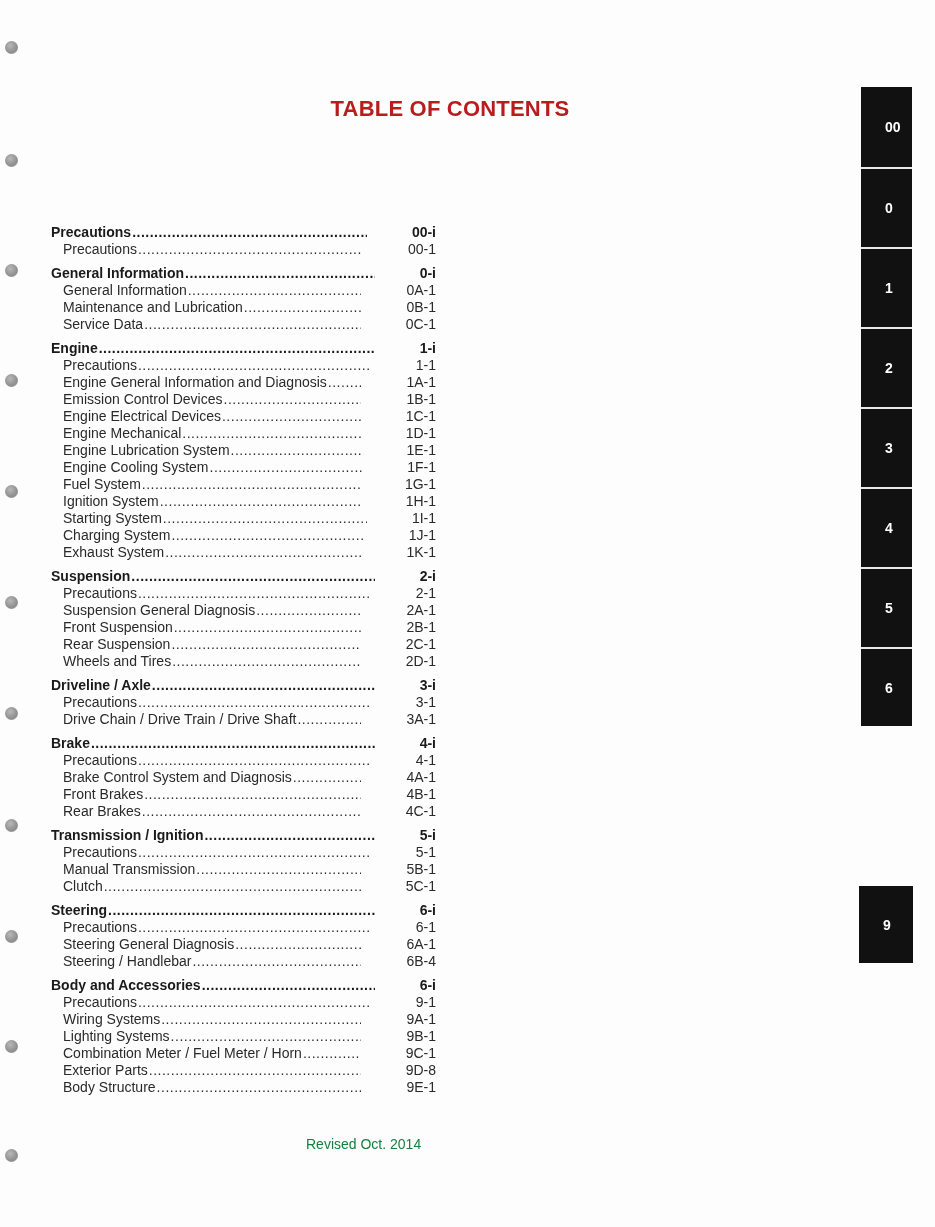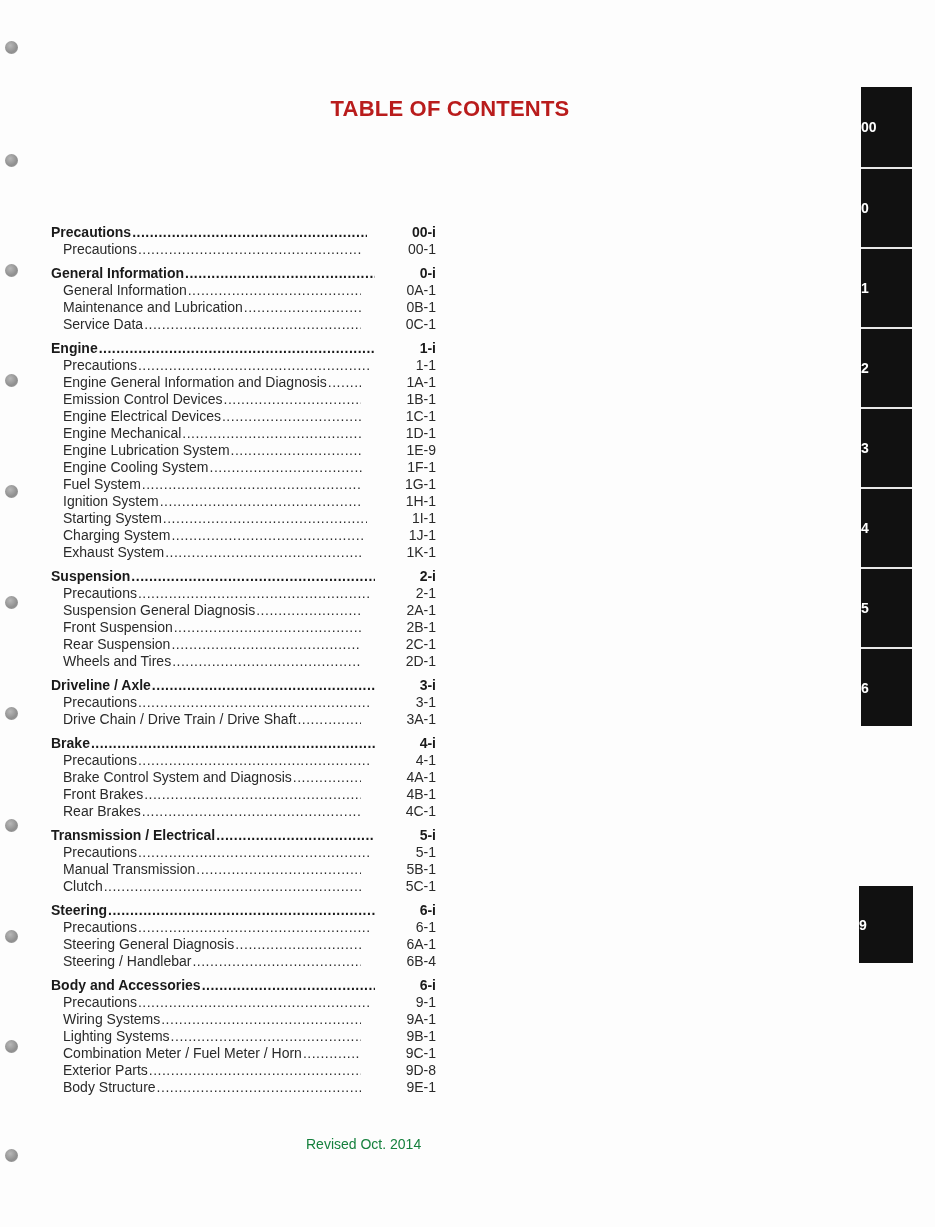--- a/index.html
+++ b/index.html
@@ -94,7 +94,7 @@
     font-weight: bold;
     font-size: 14px;
     box-sizing: border-box;
-    padding-left: 0;
+    padding-left: 24px;
     display: flex;
     align-items: center;
   }

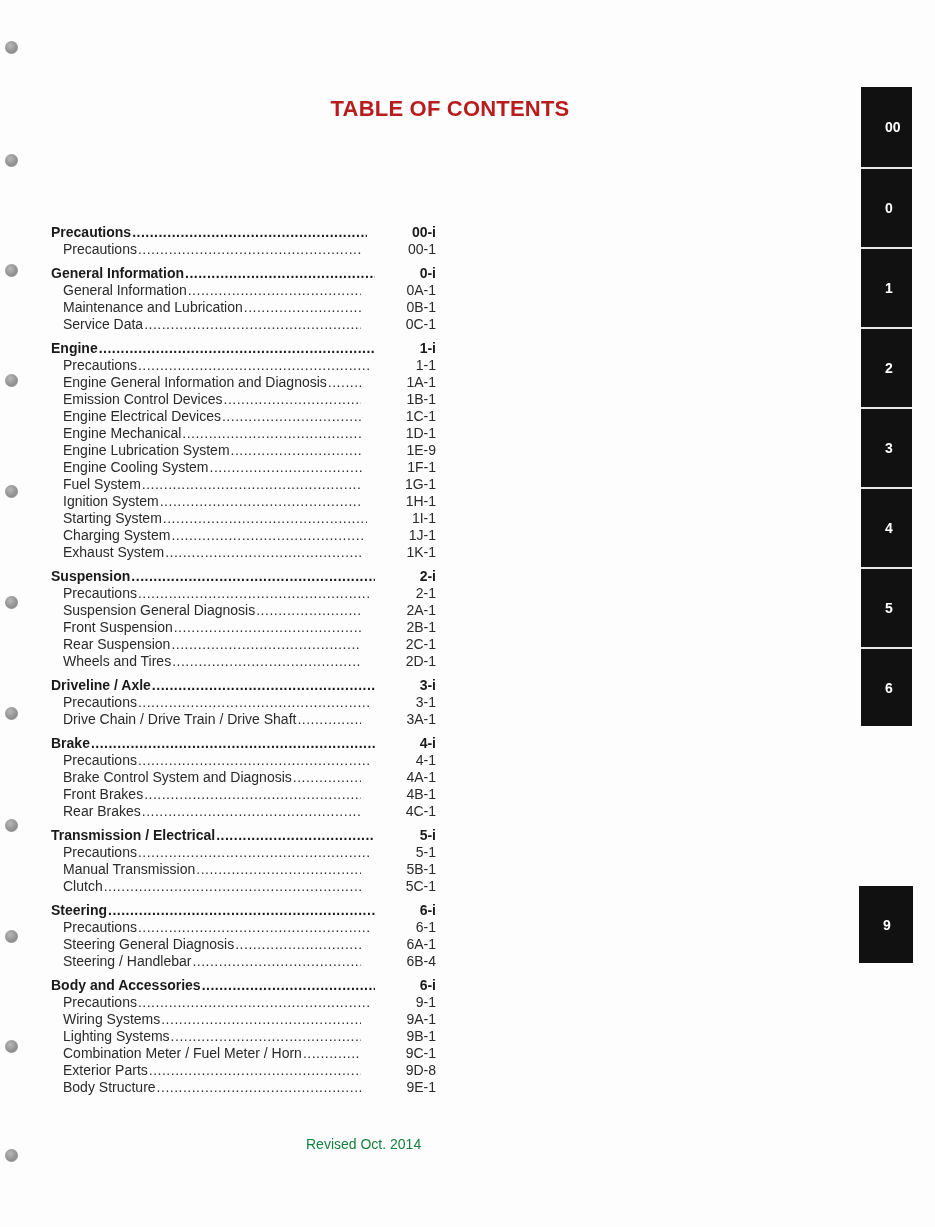--- a/index.html
+++ b/index.html
@@ -191,7 +191,7 @@
     <div class="row sub">
       <span class="label">Engine Lubrication System</span>
       <span class="leader"></span>
-      <span class="page">1E-9</span>
+      <span class="page">1E-1</span>
     </div>
     <div class="row sub">
       <span class="label">Engine Cooling System</span>

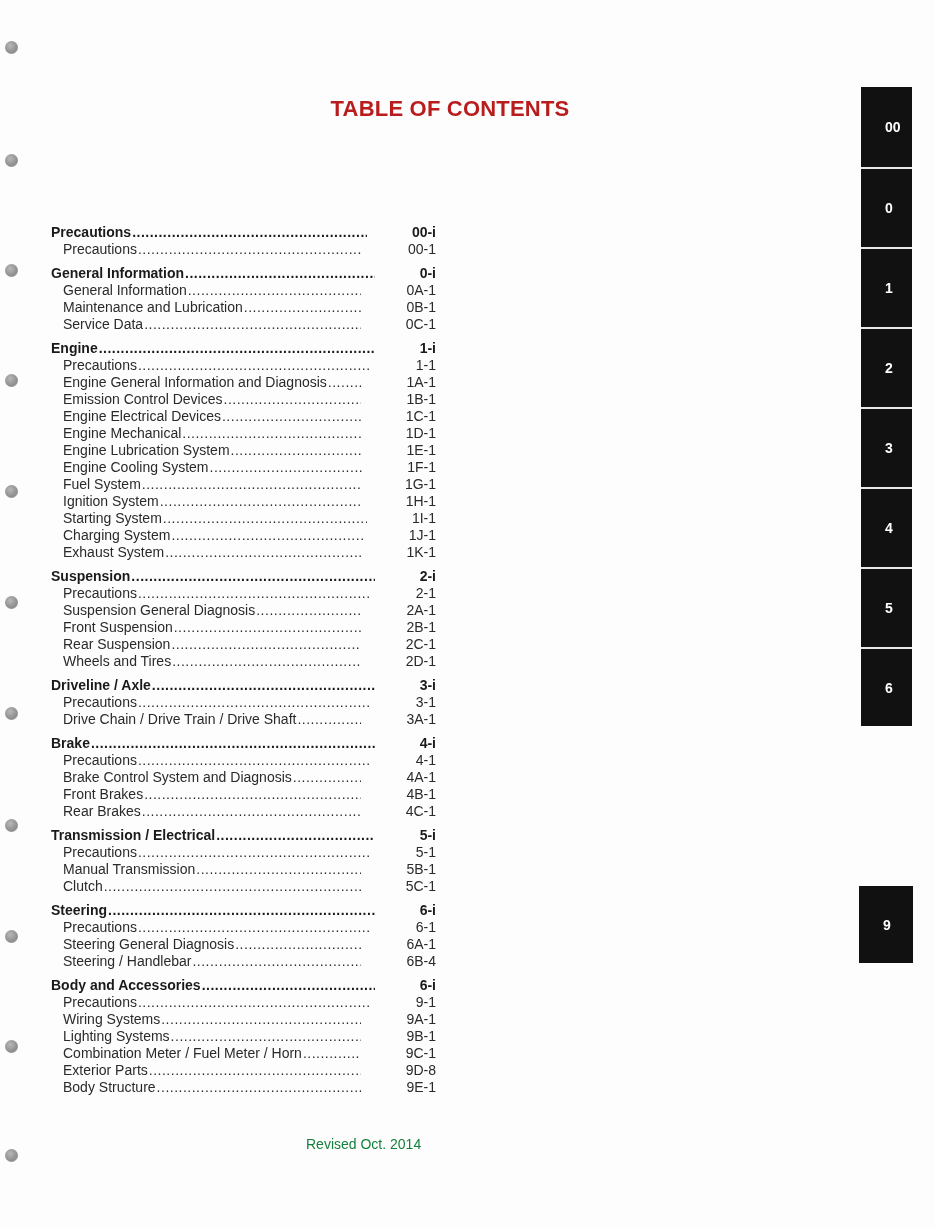--- a/index.html
+++ b/index.html
@@ -306,7 +306,7 @@
 
   <div class="section">
     <div class="row heading">
-      <span class="label">Transmission / Electrical</span>
+      <span class="label">Transmission / Ignition</span>
       <span class="leader"></span>
       <span class="page">5-i</span>
     </div>

